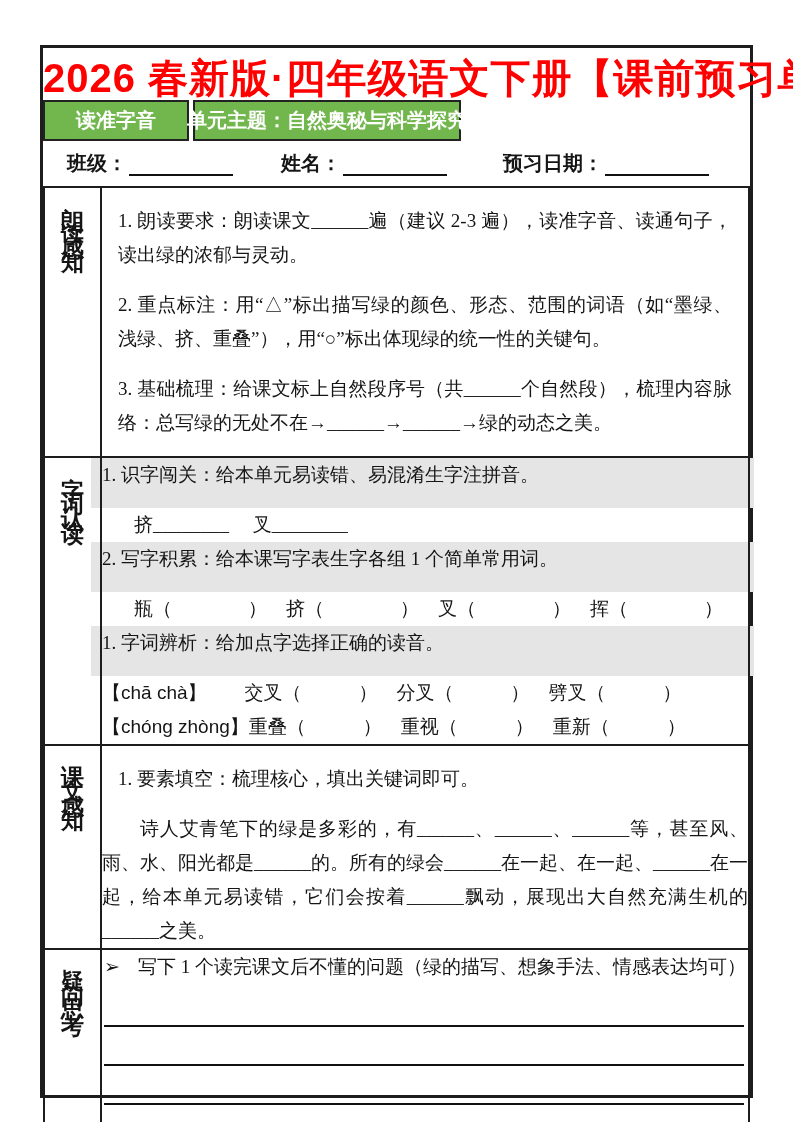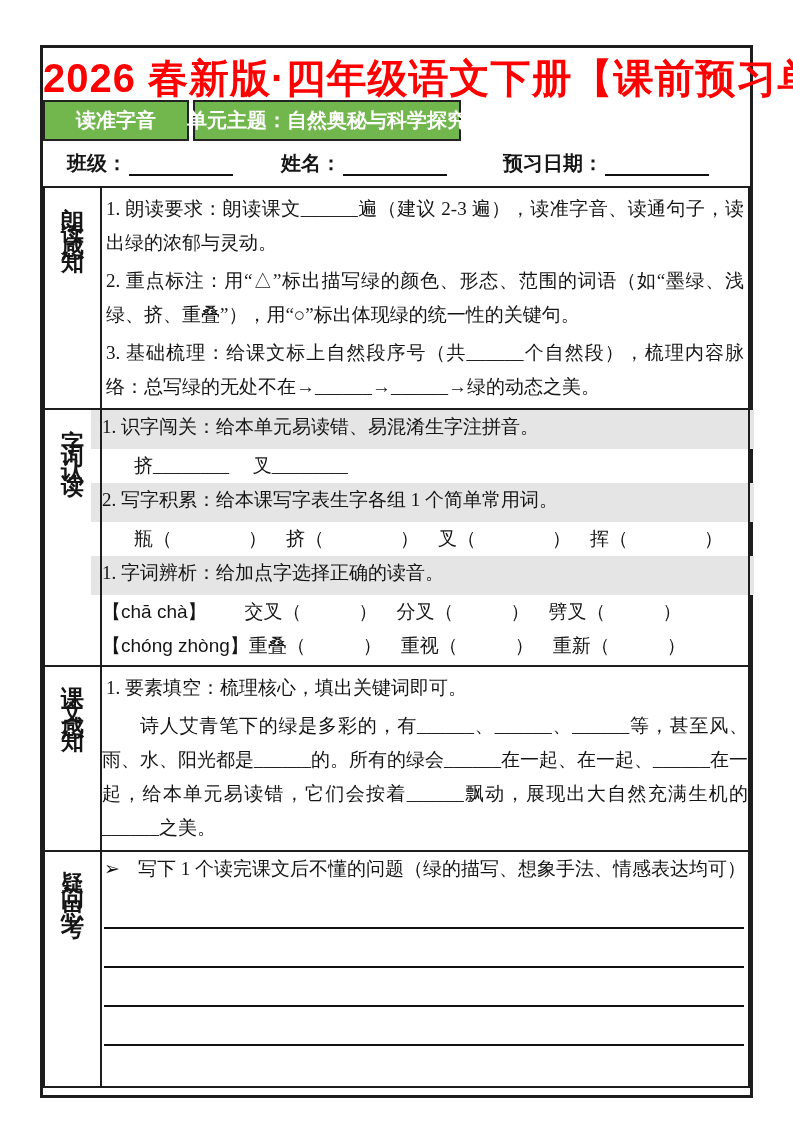--- a/index.html
+++ b/index.html
@@ -108,7 +108,7 @@
   tr.row-reading  { height: 210px; }
   tr.row-words    { height: 257px; }
   tr.row-compre   { height: 185px; }
-  .para { margin: 4px; text-align: justify; }
+  .para { margin: 16px; text-align: justify; }
   .gray-head {
     background: #e5e5e5;
     margin: 0 -6px 0 -11px;

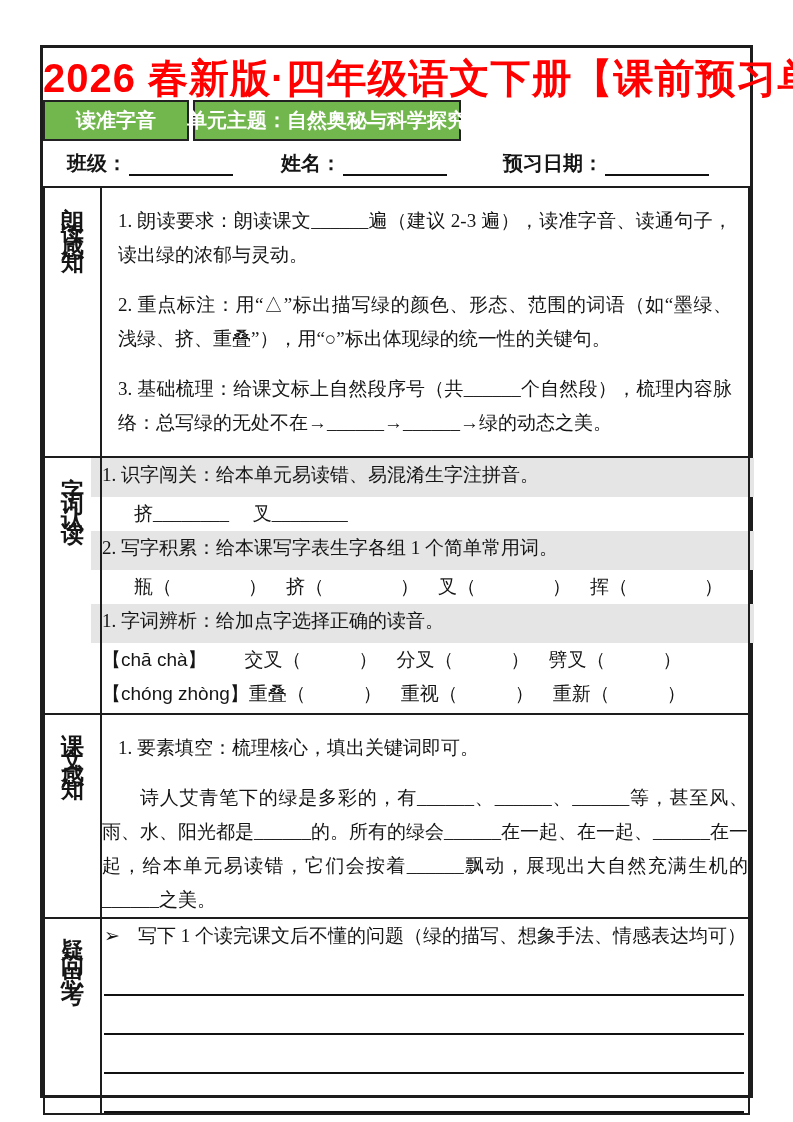--- a/index.html
+++ b/index.html
@@ -112,7 +112,7 @@
   .gray-head {
     background: #e5e5e5;
     margin: 0 -6px 0 -11px;
-    padding: 0 6px 5px 11px;
+    padding: 0 6px 16px 11px;
   }
   .indent1 { padding-left: 32px; }
   .pinyin-line { font-family: "Liberation Sans", sans-serif; }

